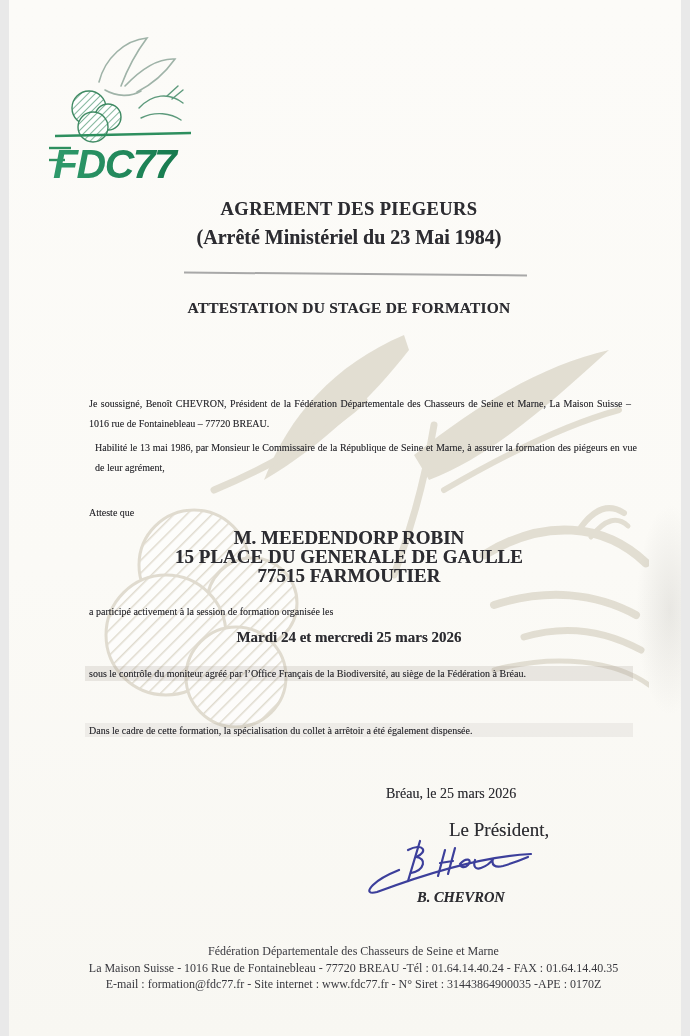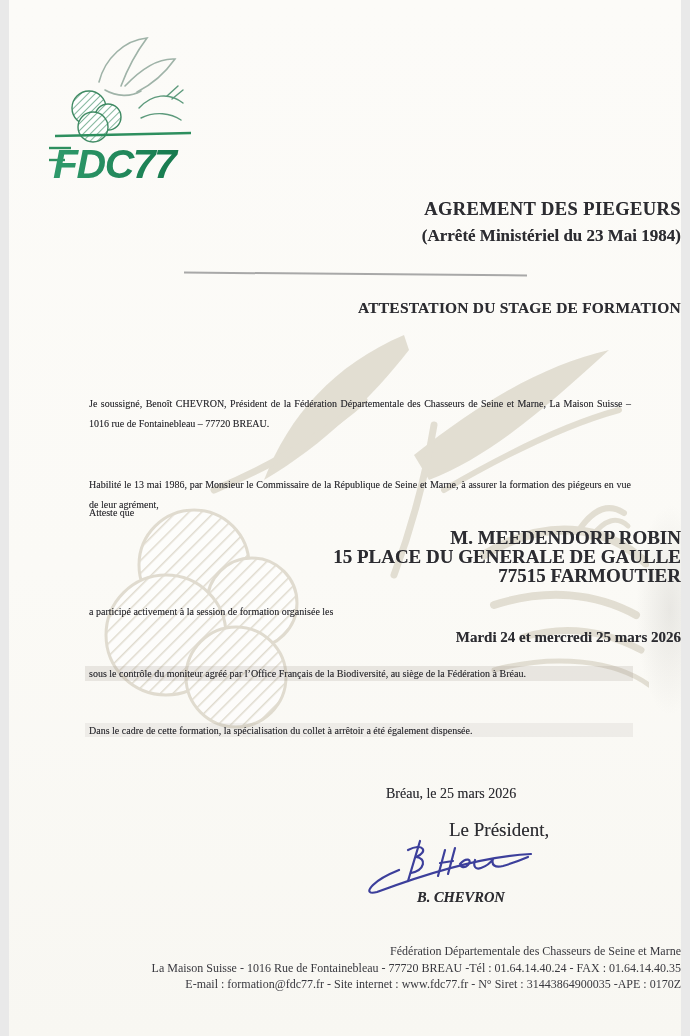--- a/index.html
+++ b/index.html
@@ -14,7 +14,7 @@
     color: #2c2c31;
   }
   .abs { position: absolute; }
-  .centered { left: 8px; right: 0; text-align: right; }
+  .centered { left: 8px; right: 0; text-align: center; }
   .soft { text-shadow: 0 0 0.5px rgba(40,40,45,0.45); }
 
   .doc-title   { top: 199px; font-size: 18.5px; font-weight: bold; letter-spacing: 0.4px; }

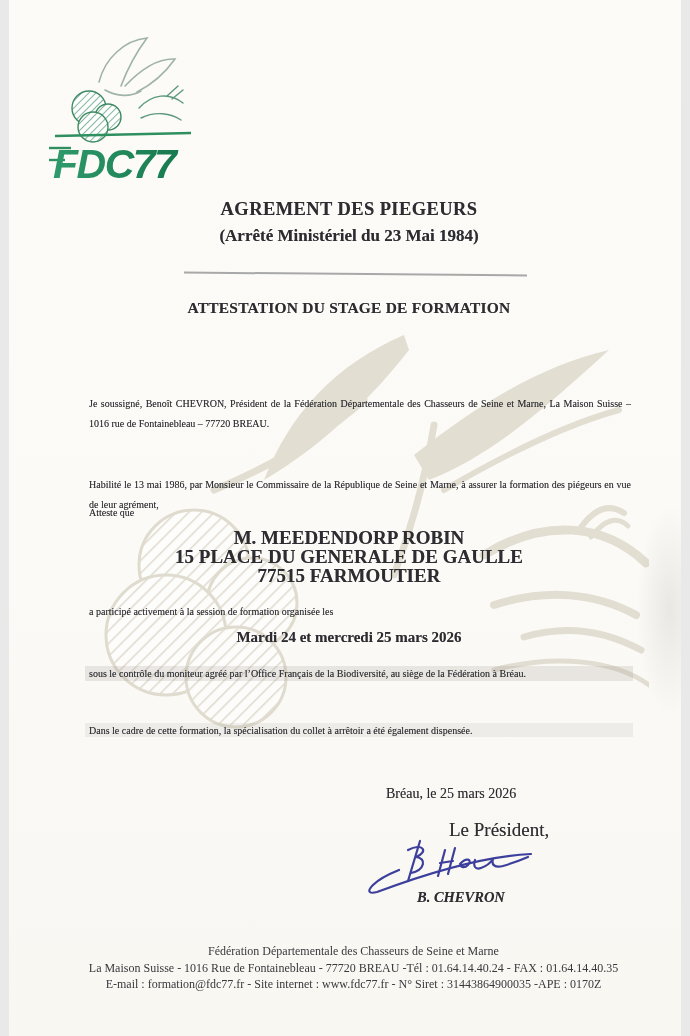--- a/index.html
+++ b/index.html
@@ -18,7 +18,7 @@
   .soft { text-shadow: 0 0 0.5px rgba(40,40,45,0.45); }
 
   .doc-title   { top: 199px; font-size: 18.5px; font-weight: bold; letter-spacing: 0.4px; }
-  .doc-subtitle{ top: 226px; font-size: 17px;  font-weight: bold; }
+  .doc-subtitle{ top: 226px; font-size: 20px;  font-weight: bold; }
   .divider {
     left: 175px; top: 273px; width: 343px; height: 2px;
     background: #a8a8a8; transform: rotate(0.5deg);

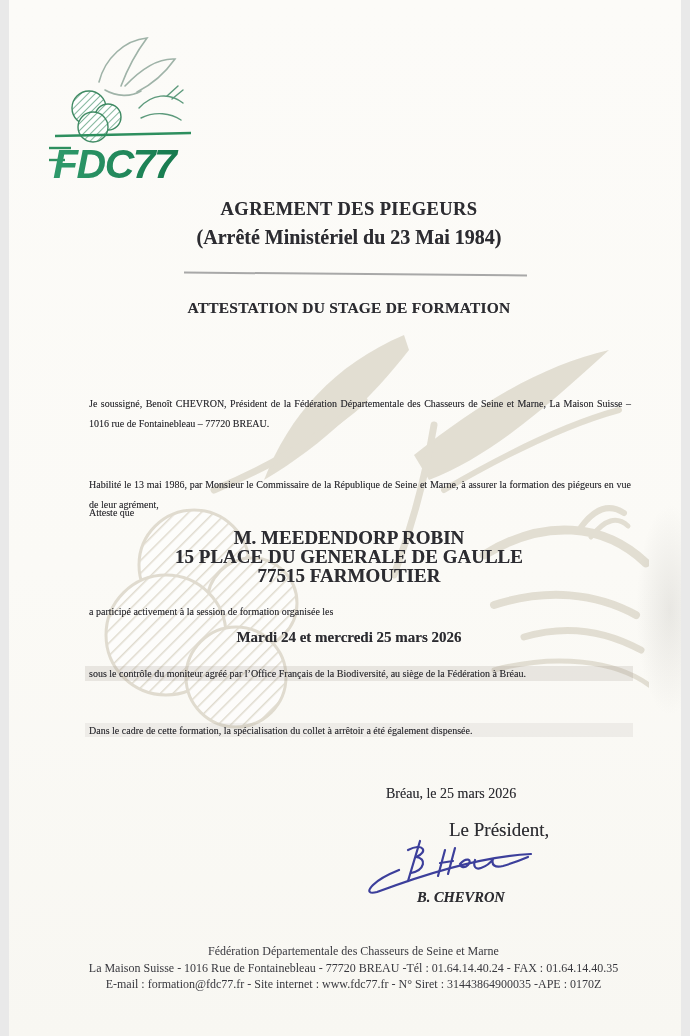--- a/index.html
+++ b/index.html
@@ -30,7 +30,7 @@
     font-size: 10px; line-height: 19.5px; text-align: justify;
   }
   .p1 { top: 394px; }
-  .p2 { top: 475px; }
+  .p2 { top: 438px; margin-left: 6px; }
   .atteste { top: 503px; text-align: left; }
   .recipient { top: 528px; font-size: 19px; font-weight: bold; line-height: 19px; }
   .participation { top: 602px; text-align: left; }

